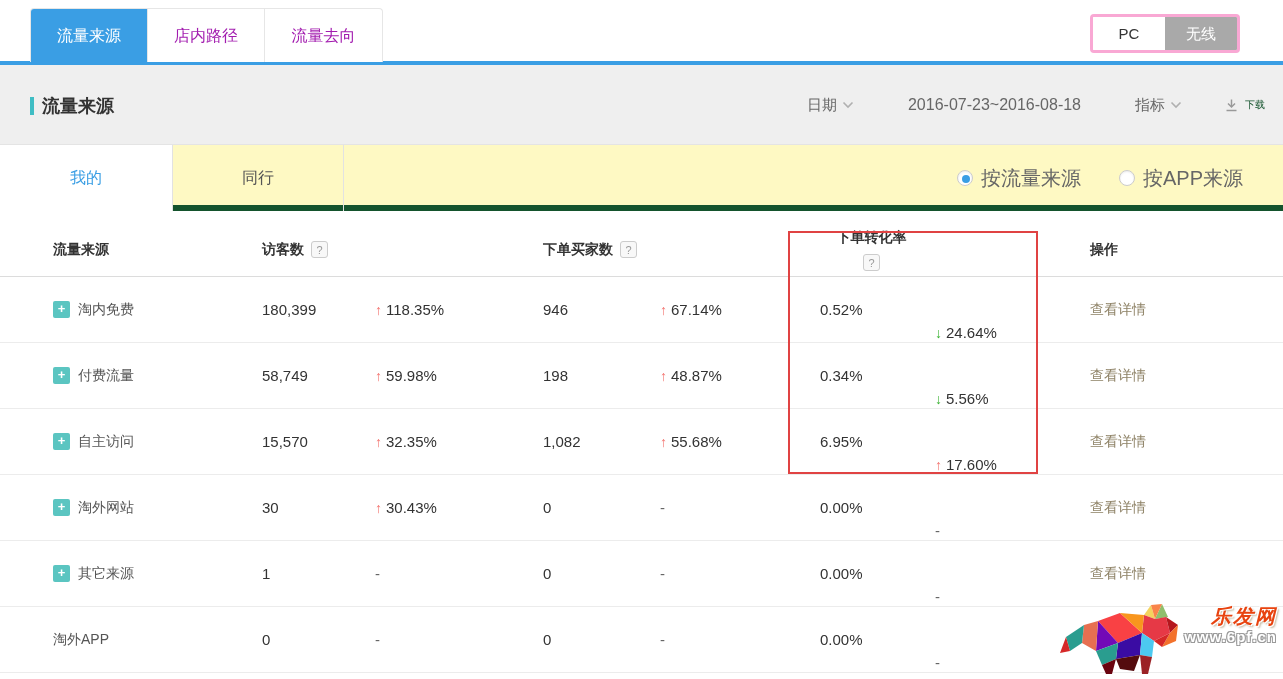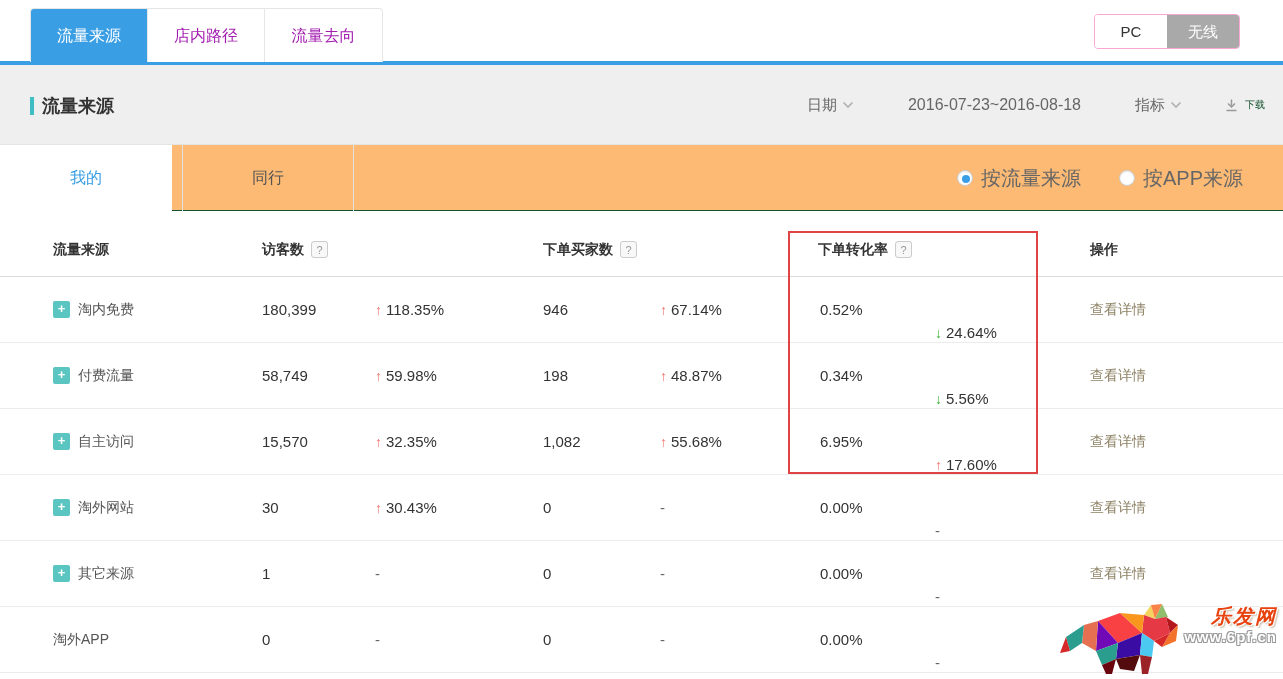--- a/index.html
+++ b/index.html
@@ -18,7 +18,7 @@
   .top-tab:last-child{border-right:none;}
   .top-tab.active{background:var(--accent-blue);color:#fff;}
   .blue-line{height:4px;background:var(--accent-blue);}
-  .device-toggle{position:absolute;right:43px;top:14px;display:flex;border-radius:4px;overflow:hidden;border:1px solid #f9a8d4;}
+  .device-toggle{position:absolute;right:43px;top:14px;display:flex;border-radius:4px;overflow:hidden;border:3px solid #f9a8d4;}
   .dev-btn{width:72px;height:33px;line-height:33px;text-align:center;font-size:15px;color:#333;background:#fff;cursor:pointer;}
   .dev-btn.active{background:var(--wireless-gray);color:#fff;}
 

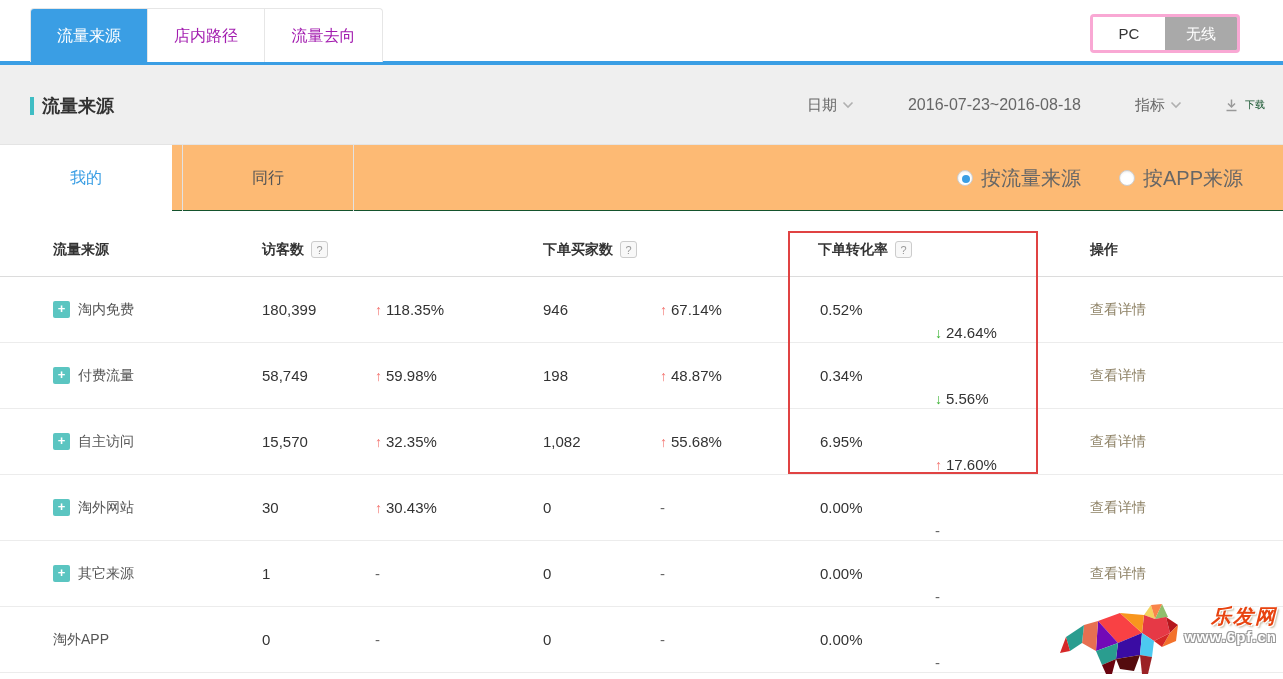--- a/index.html
+++ b/index.html
@@ -33,7 +33,7 @@
   .download{display:flex;align-items:center;gap:6px;color:#14532d;font-size:10px;cursor:pointer;margin-left:28px;}
 
   
-  .subtab-row{position:relative;height:66px;background:#fdba74;border-bottom:1px solid #14532d;display:flex;gap:10px;}
+  .subtab-row{position:relative;height:66px;background:#fef9c3;border-bottom:6px solid #14532d;display:flex;}
   .subtab{width:172px;height:66px;line-height:66px;text-align:center;font-size:16px;color:#555;cursor:pointer;}
   .subtab.active{background:#fff;color:var(--accent-blue);margin-bottom:-1px;height:67px;z-index:2;}
   .subtab.peers{border-left:1px solid #e2e2e2;border-right:1px solid #e2e2e2;}

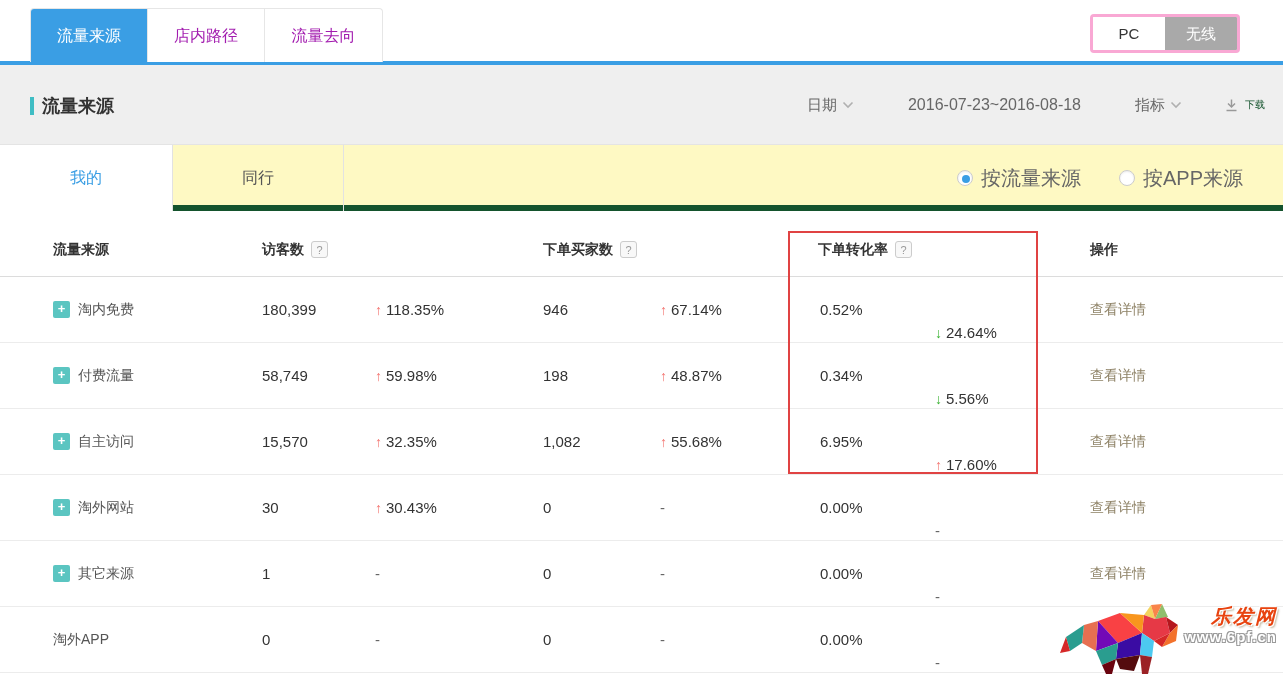--- a/index.html
+++ b/index.html
@@ -49,7 +49,7 @@
   .trow{border-bottom:1px solid #ececec;}
   .th{font-size:14px;font-weight:bold;color:#333;display:flex;align-items:center;gap:7px;}
   .th.c1{padding-left:53px;} .th.c2{padding-left:12px;} .th.c4{padding-left:13px;}
-  .th.c6{padding-left:18px;} .th.c8{padding-left:30px;font-weight:bold;}
+  .th.c6{padding-left:18px;flex-direction:column;} .th.c8{padding-left:30px;font-weight:bold;}
   .help{display:inline-block;width:17px;height:17px;line-height:16px;text-align:center;border:1px solid #ccc;border-radius:3px;background:#f8f8f8;color:#999;font-size:11px;font-weight:normal;cursor:pointer;}
   .td{font-size:15px;color:#333;}
   .td.c1{padding-left:53px;display:flex;align-items:center;color:#555;font-size:14px;}

